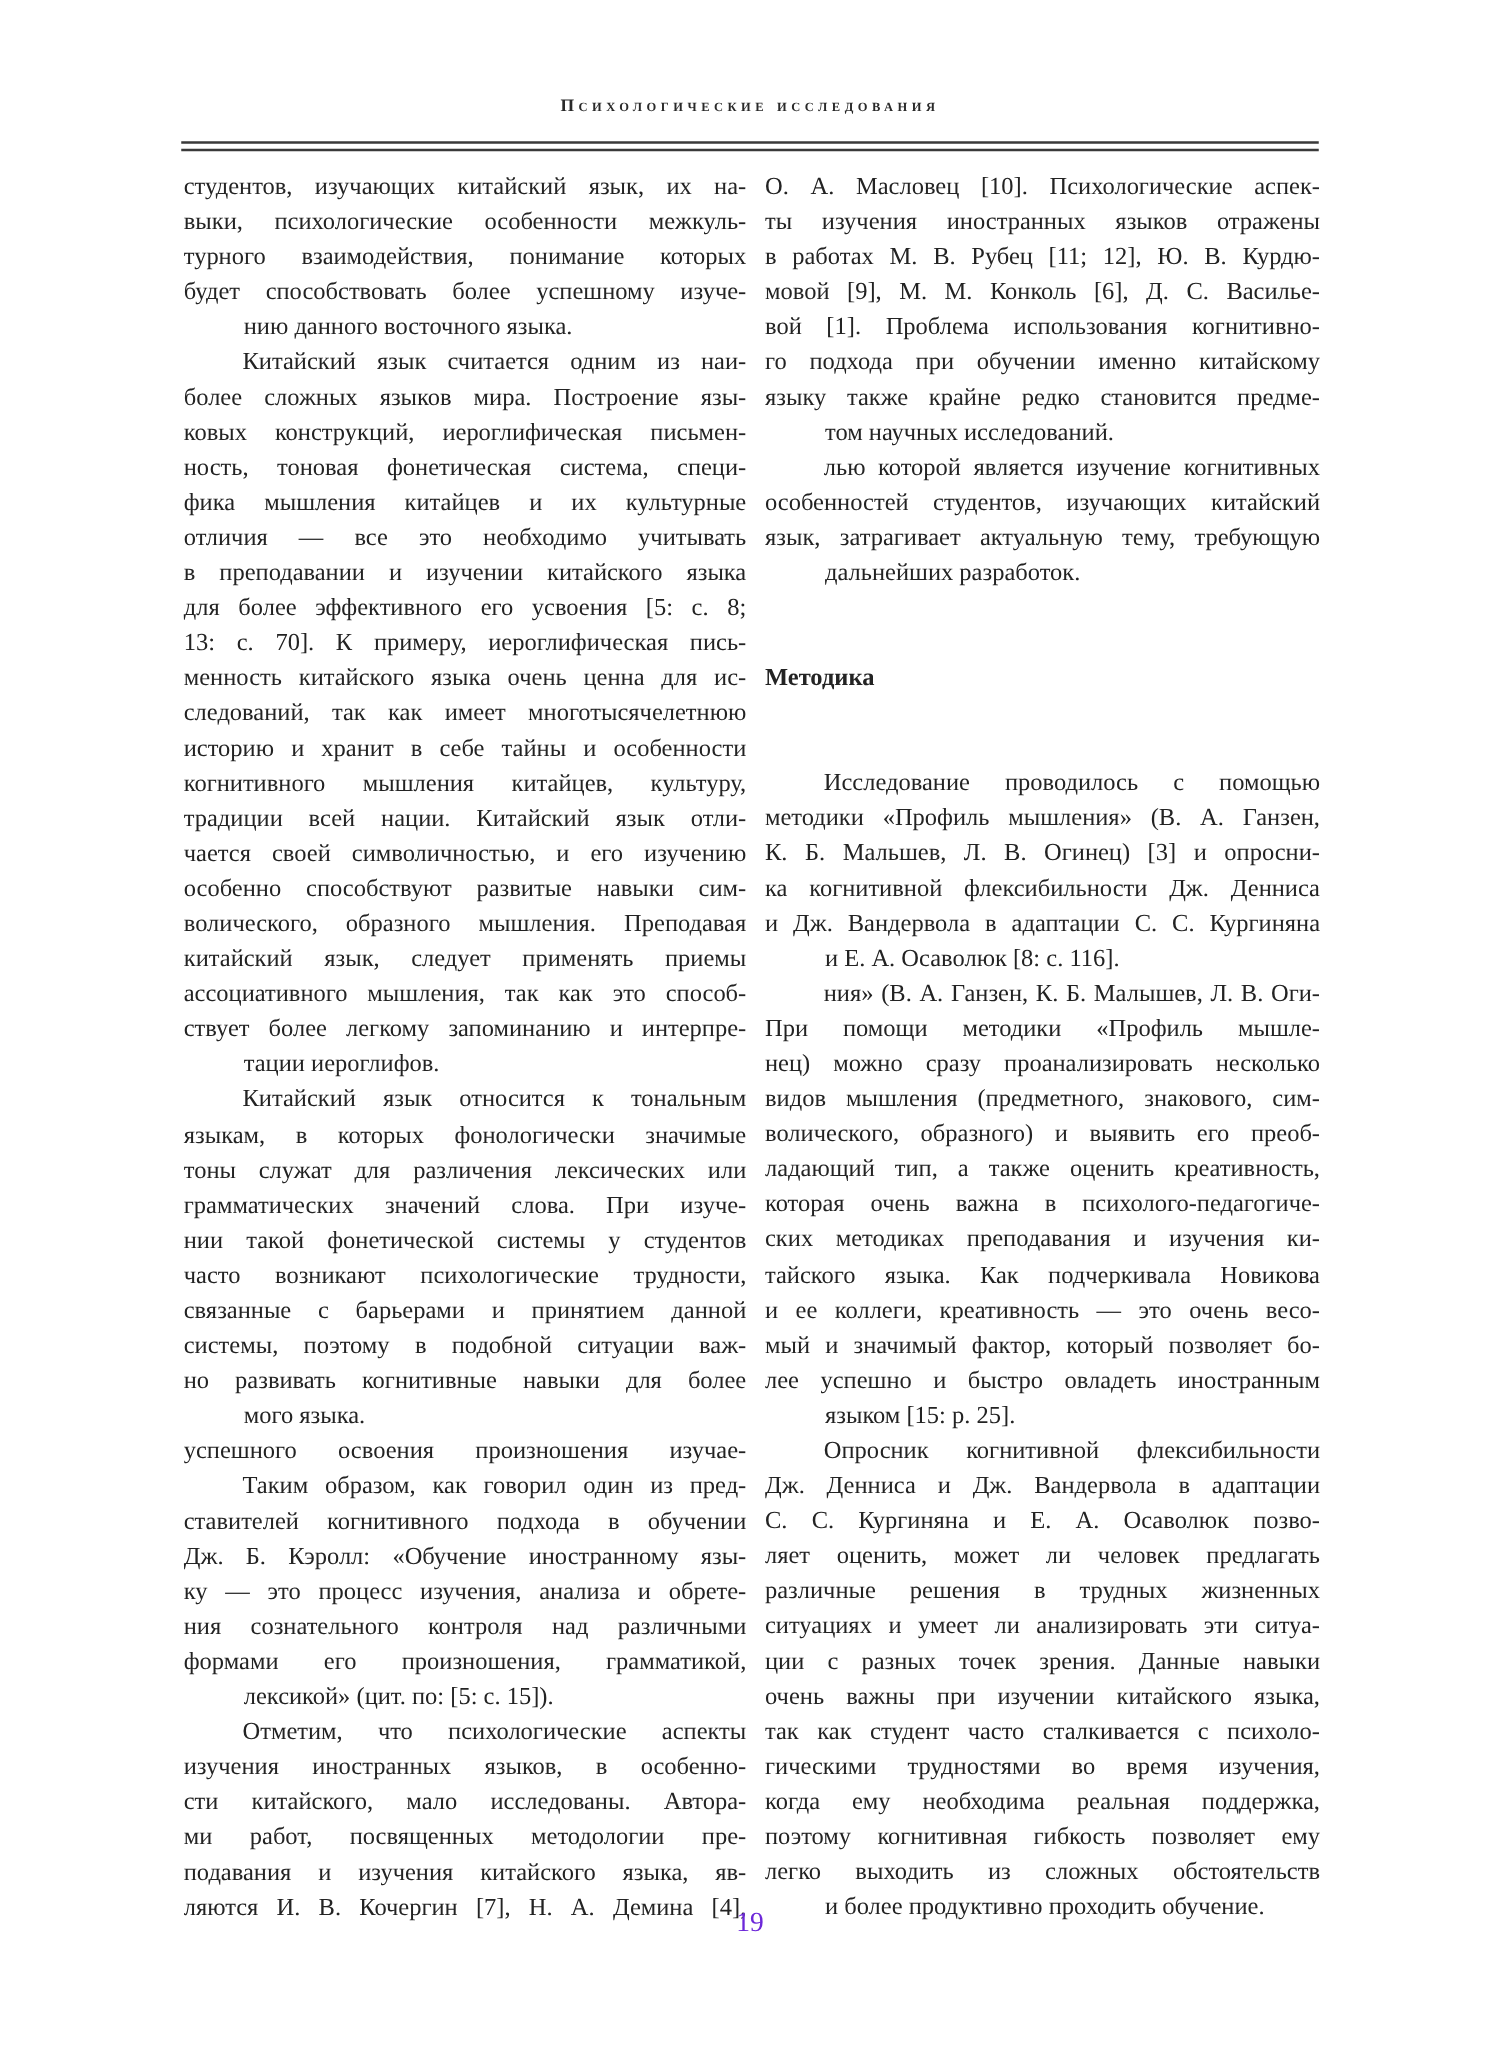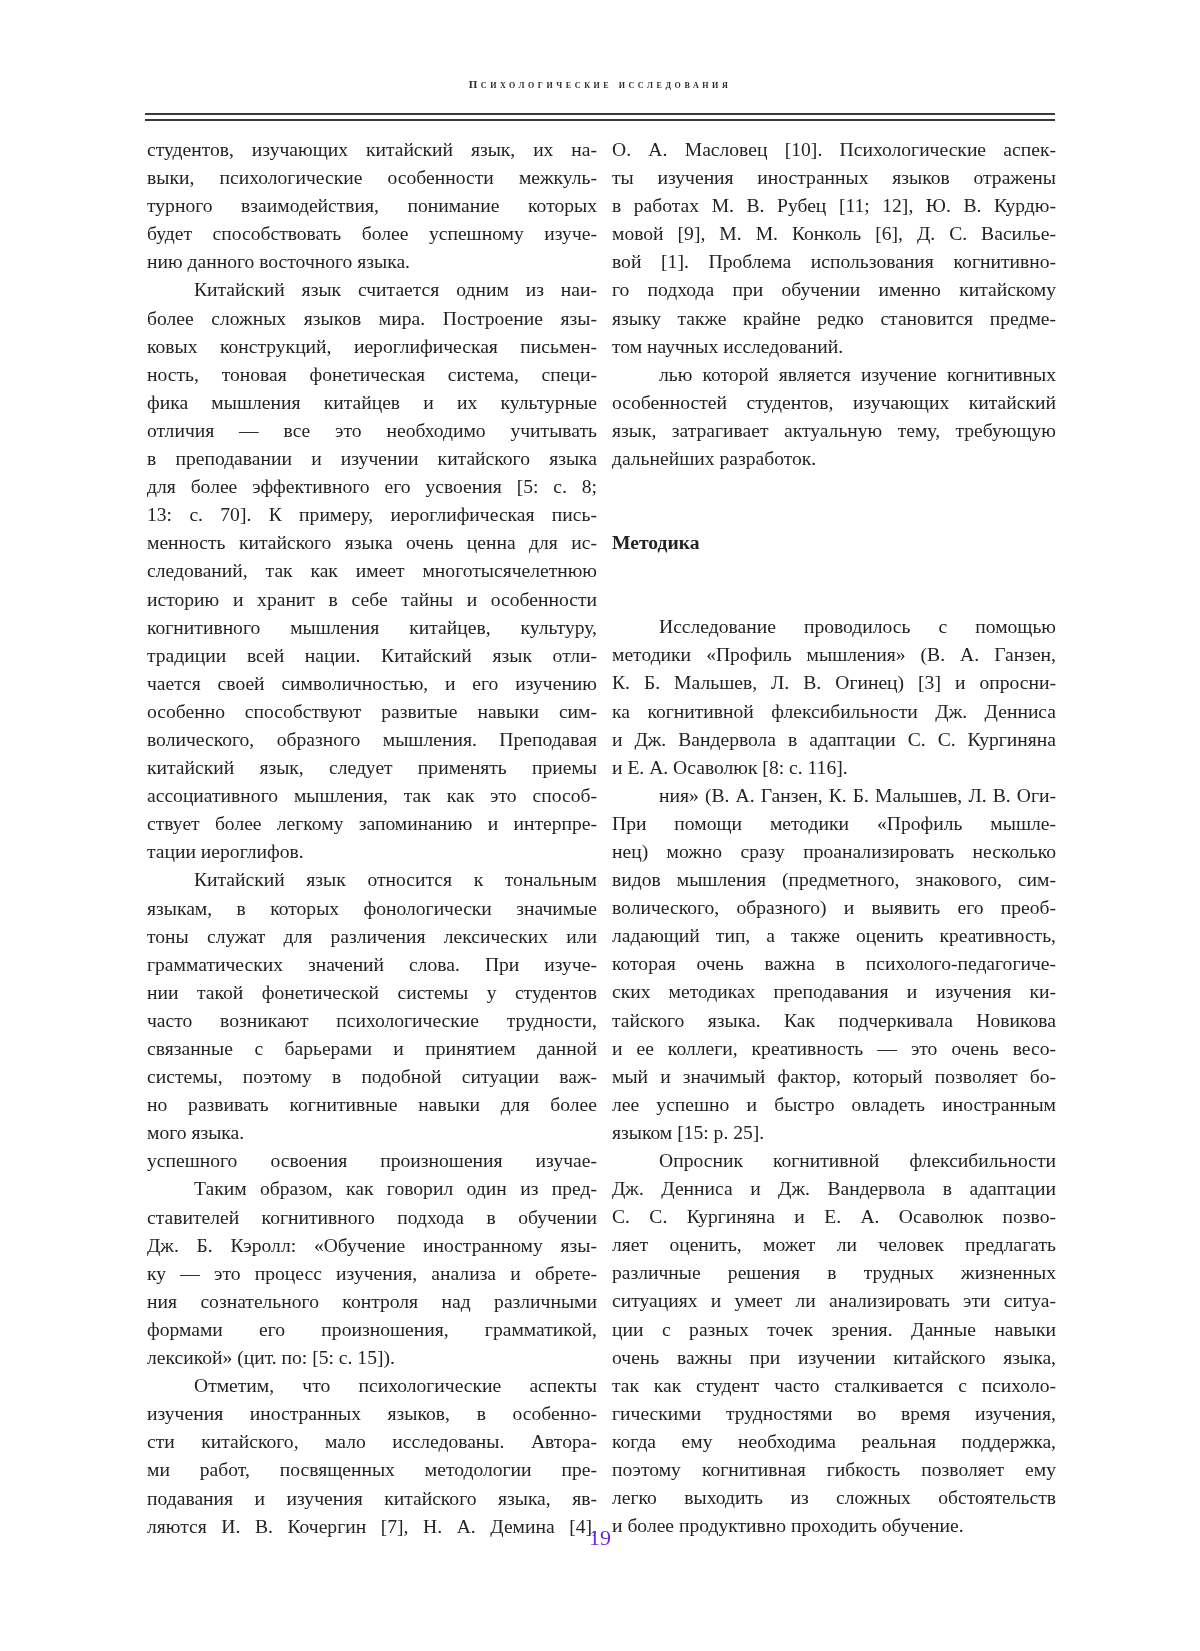--- a/index.html
+++ b/index.html
@@ -21,7 +21,7 @@
       left: 145px;
       width: 910px;
       text-align: center;
-      font-size: 11px;
+      font-size: 14px;
       font-weight: bold;
       letter-spacing: 3.6px;
       font-variant: small-caps;

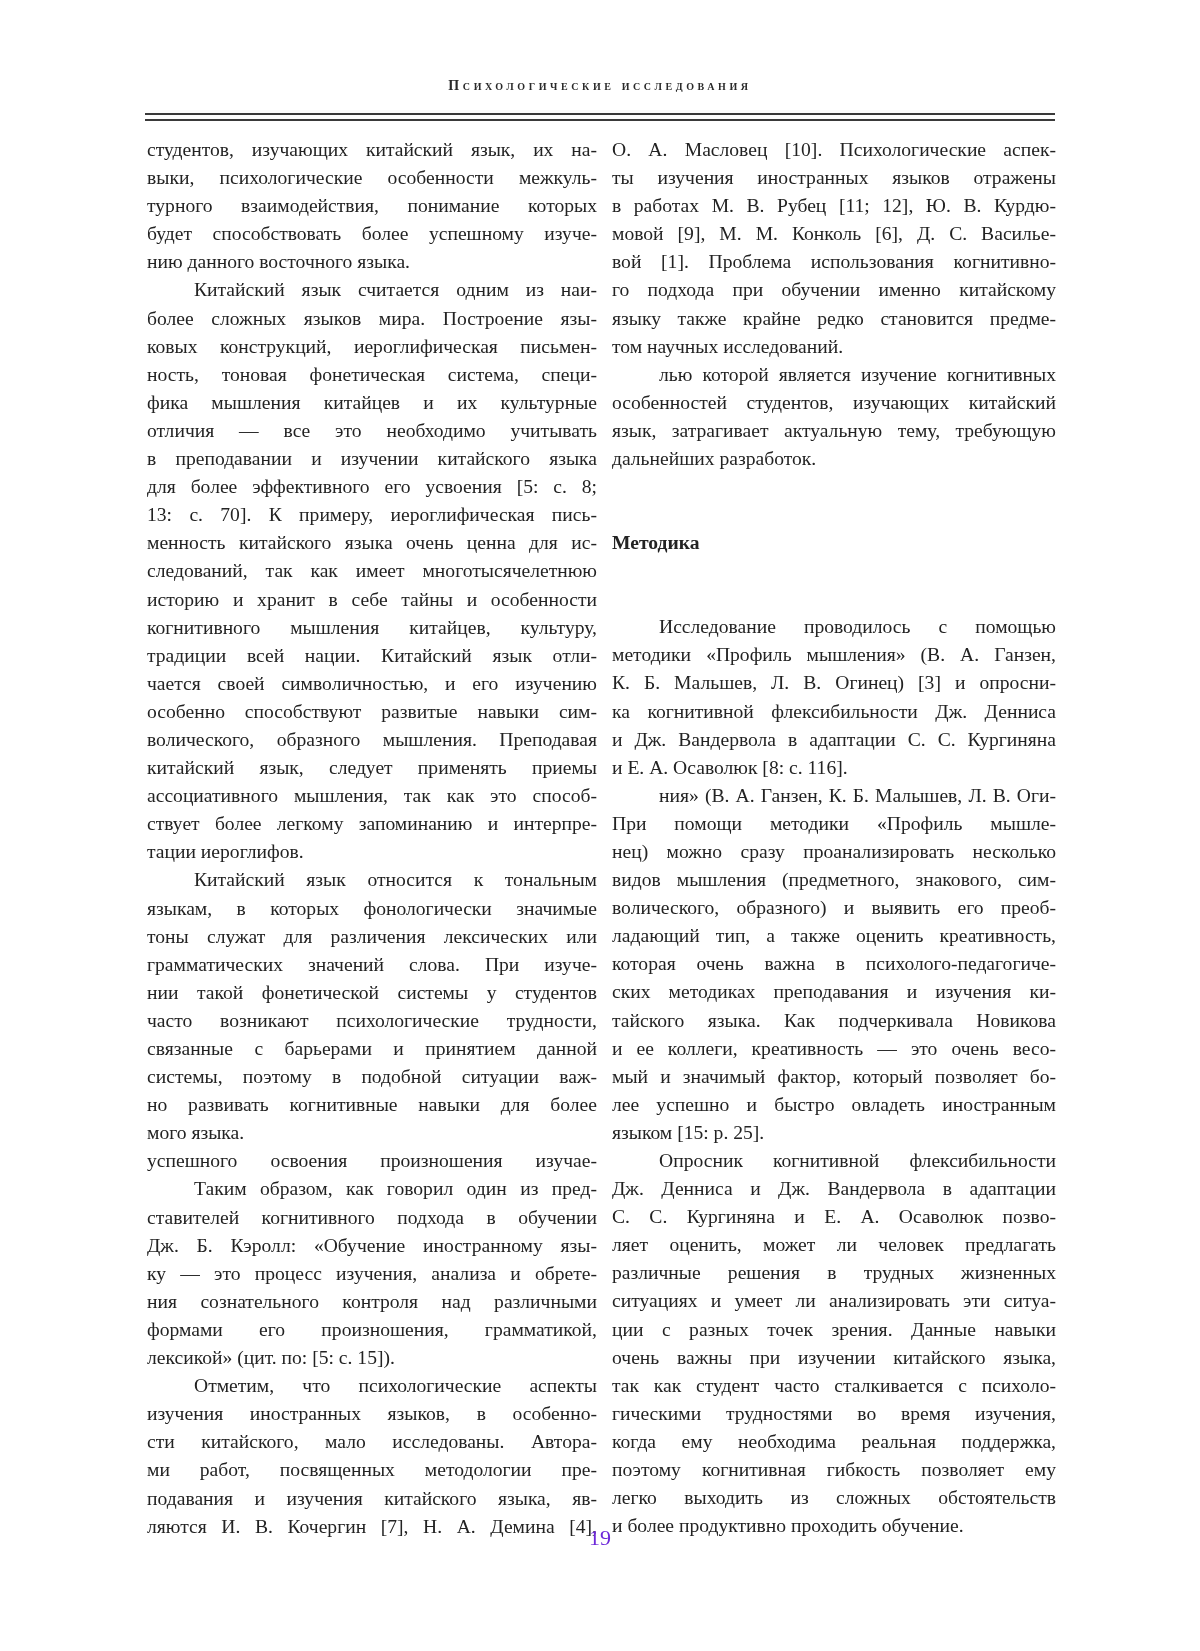--- a/index.html
+++ b/index.html
@@ -56,6 +56,7 @@
     }
     .line.last {
       text-align-last: left;
+      margin-left: 48px;
     }
     .para.indent .line:first-child {
       padding-left: 47px;

